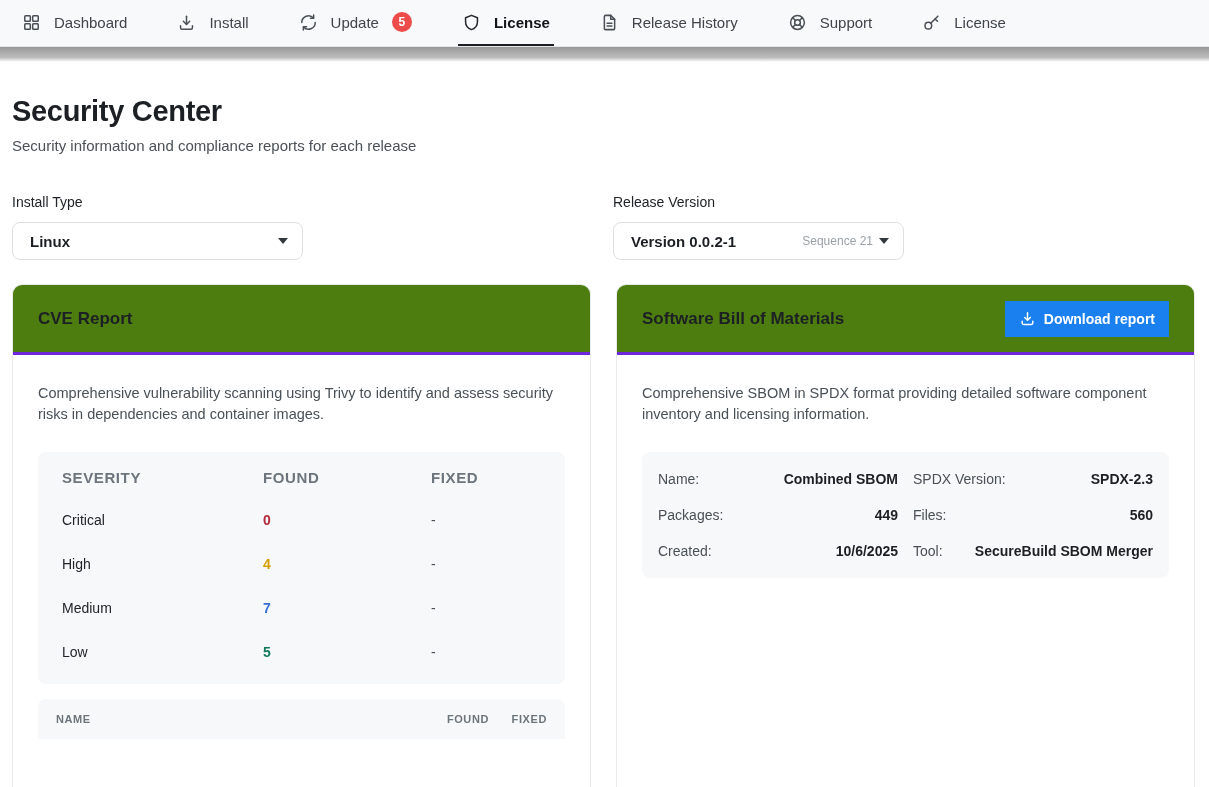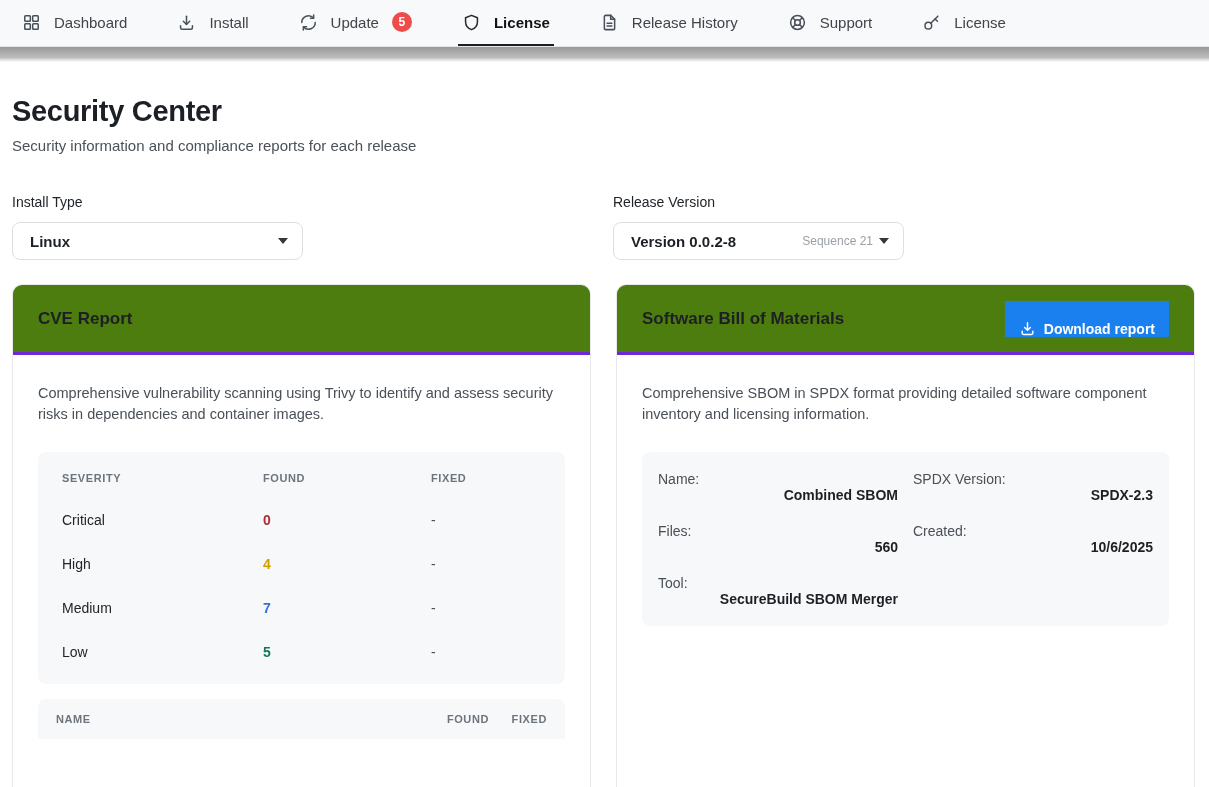--- a/index.html
+++ b/index.html
@@ -277,7 +277,7 @@
     <div class="filter-col">
       <div class="filter-label">Release Version</div>
       <div class="select">
-        <span class="select-value">Version 0.0.2-8</span>
+        <span class="select-value">Version 0.0.2-1</span>
         <span class="spacer"></span>
         <span class="select-hint">Sequence 21</span>
         <span class="caret"></span>

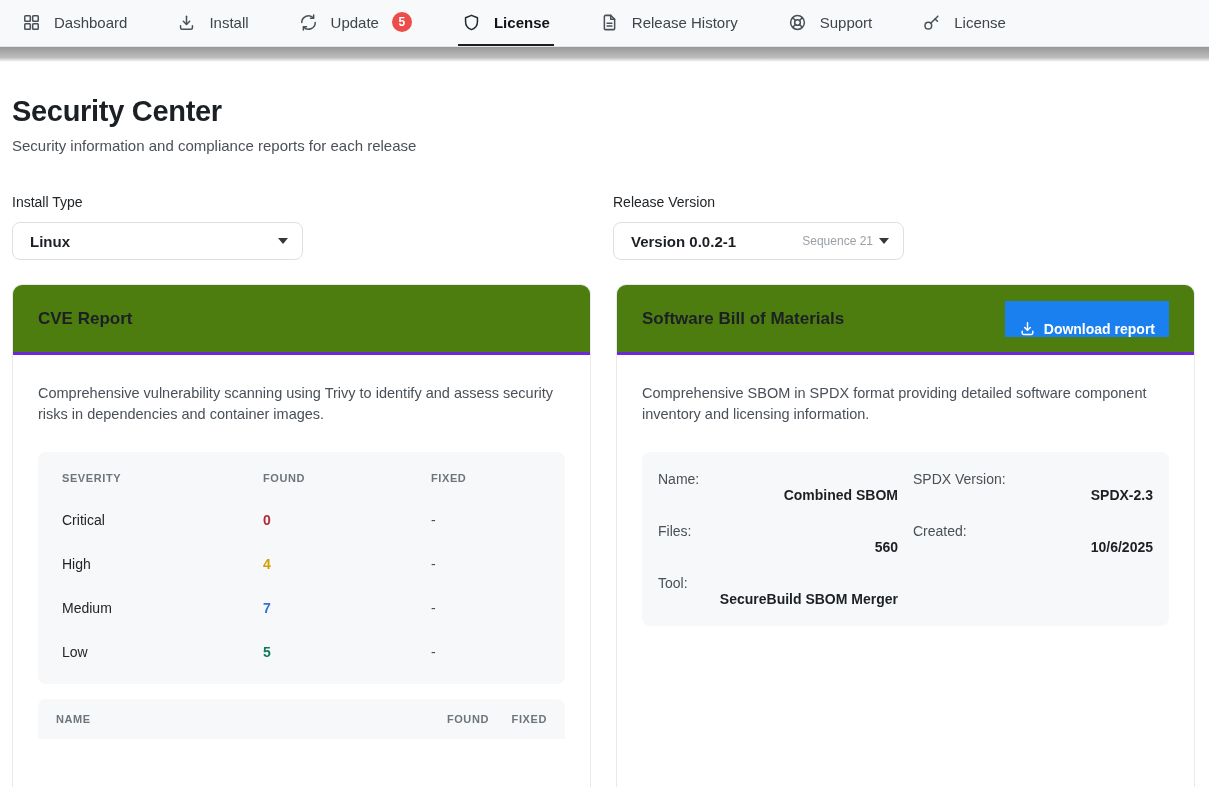--- a/index.html
+++ b/index.html
@@ -147,7 +147,7 @@
   
   .btn-primary {
     display: inline-flex;
-    align-items: flex-end;
+    align-items: center;
     gap: 8px;
     background: #1a80f0;
     color: #ffffff;

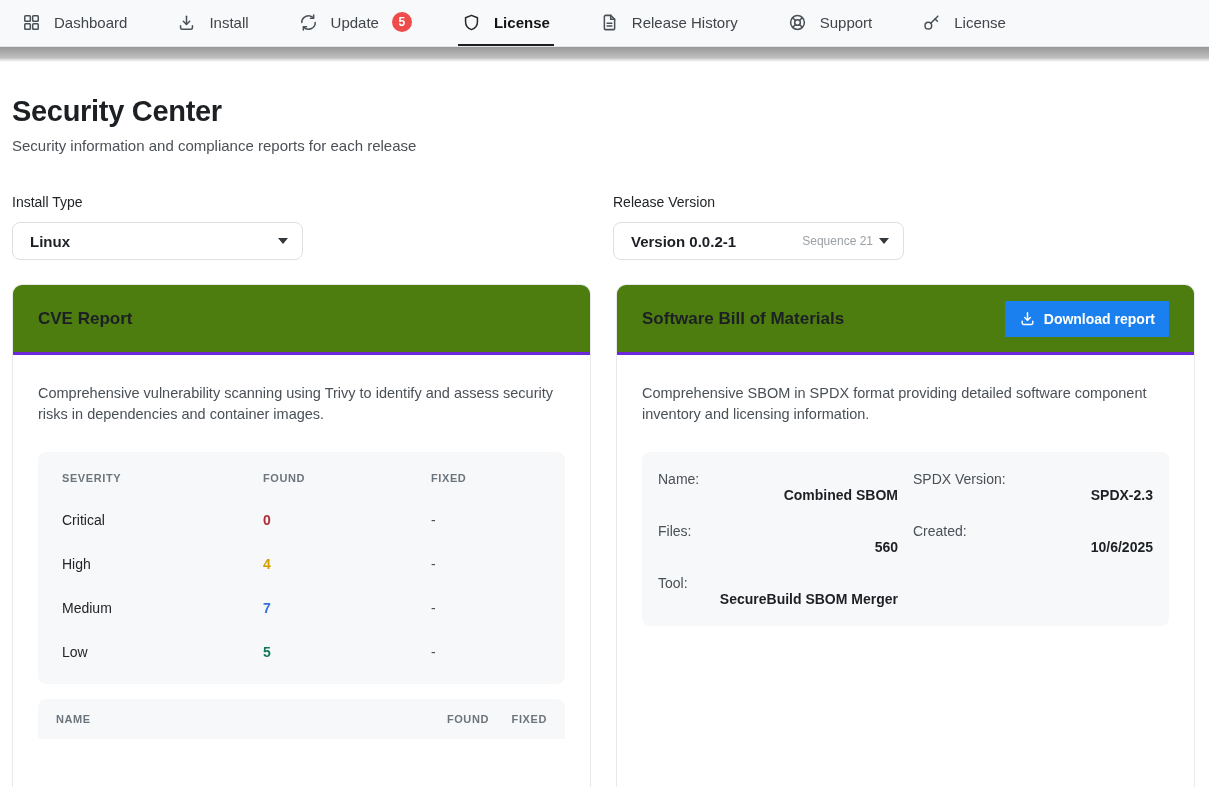--- a/index.html
+++ b/index.html
@@ -116,7 +116,7 @@
   }
   .sev-row.head { height: 40px; }
   .sev-row.head span {
-    font-size: 11px;
+    font-size: 15px;
     font-weight: 600;
     letter-spacing: 0.6px;
     color: #6c757d;

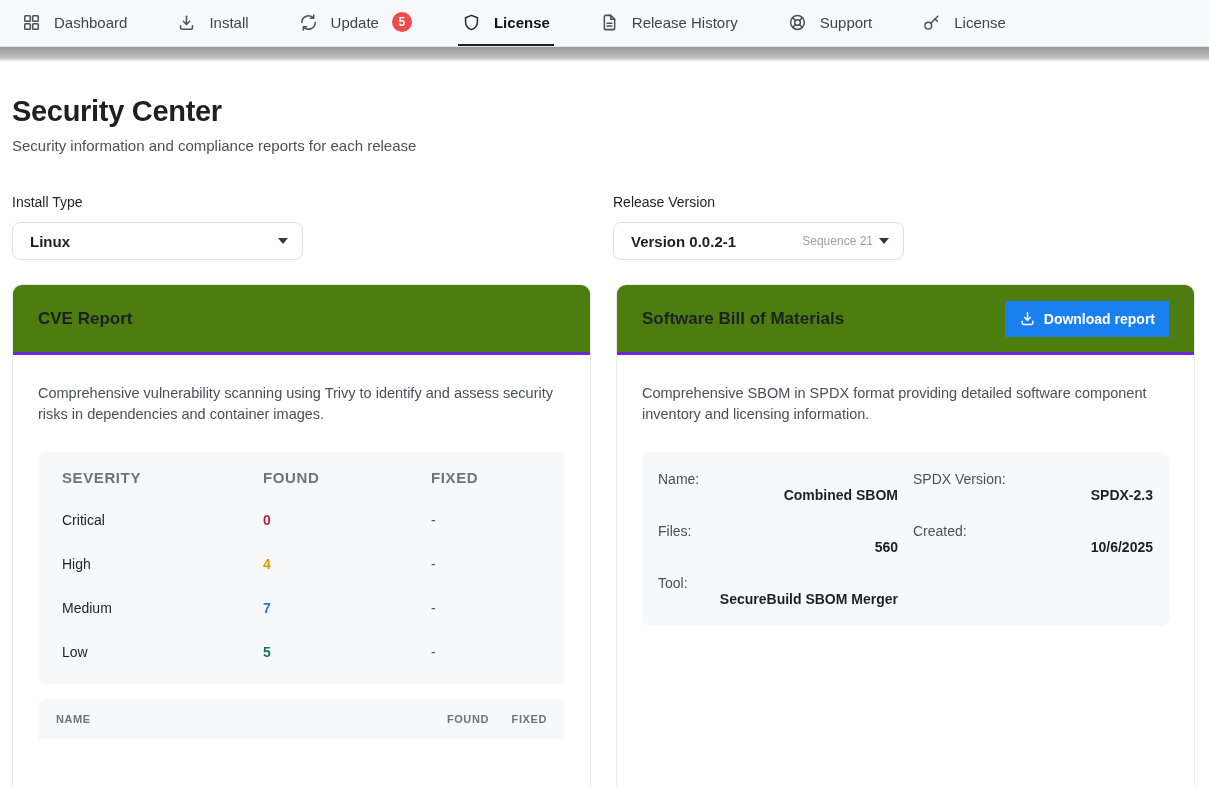--- a/index.html
+++ b/index.html
@@ -171,7 +171,7 @@
     column-gap: 15px;
     row-gap: 20px;
   }
-  .sbom-cell { display: flex; align-items: baseline; font-size: 14px; flex-direction: column; }
+  .sbom-cell { display: flex; align-items: baseline; font-size: 14px; }
   .sbom-label { color: #495057; }
   .sbom-value { margin-left: auto; font-weight: 700; color: #1c2024; text-align: right; }
 </style>

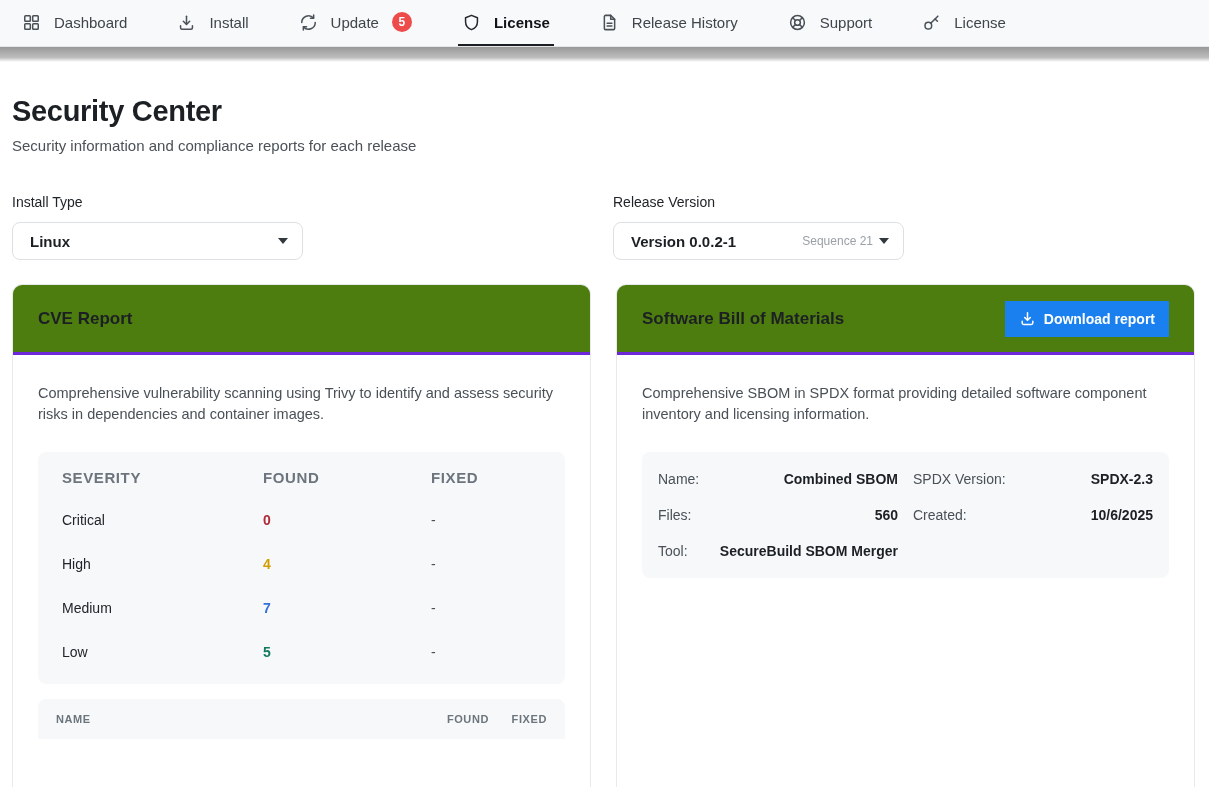--- a/index.html
+++ b/index.html
@@ -357,6 +357,10 @@
             <span class="sbom-value">SPDX-2.3</span>
           </div>
           <div class="sbom-cell">
+            <span class="sbom-label">Packages:</span>
+            <span class="sbom-value">449</span>
+          </div>
+          <div class="sbom-cell">
             <span class="sbom-label">Files:</span>
             <span class="sbom-value">560</span>
           </div>

